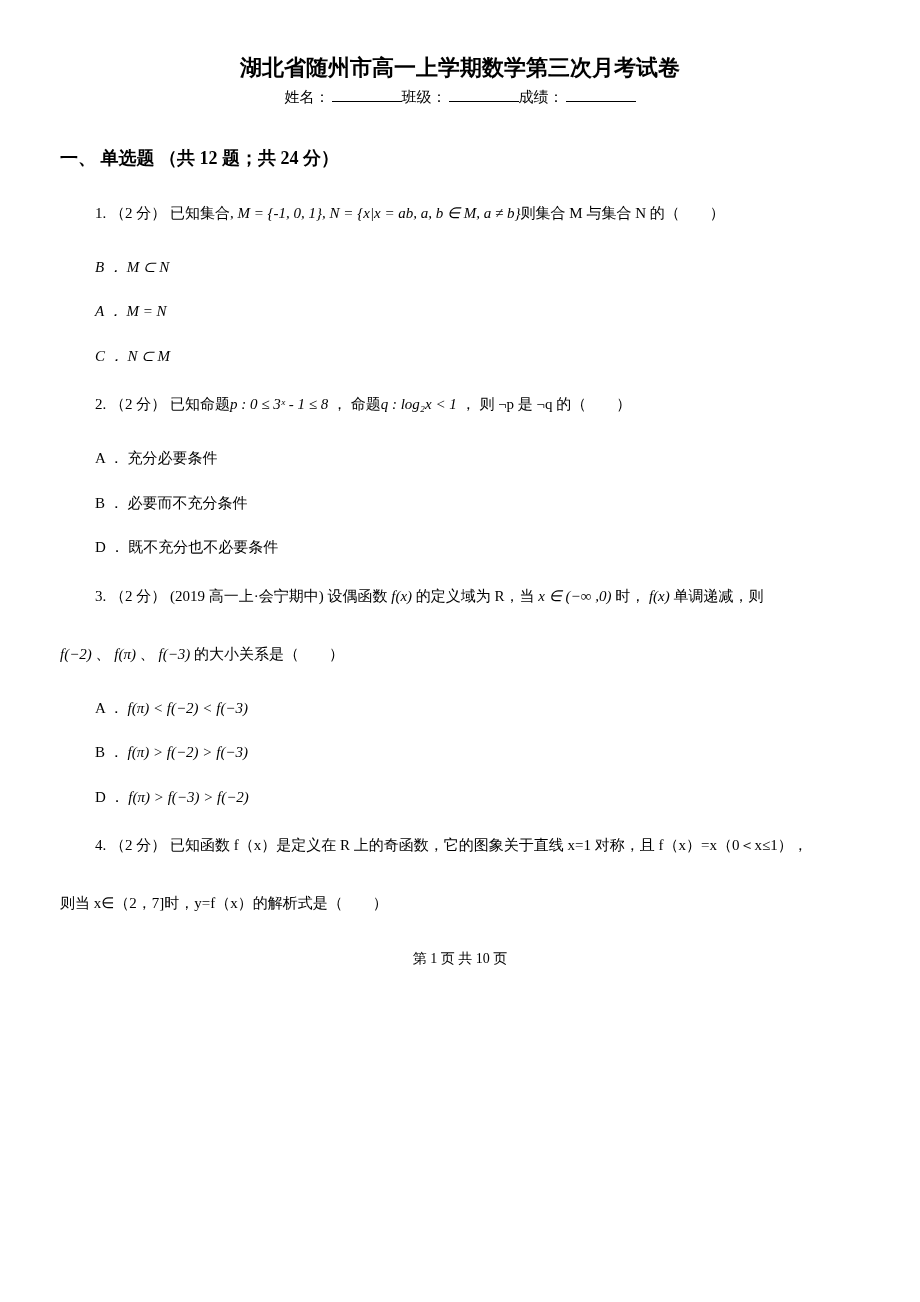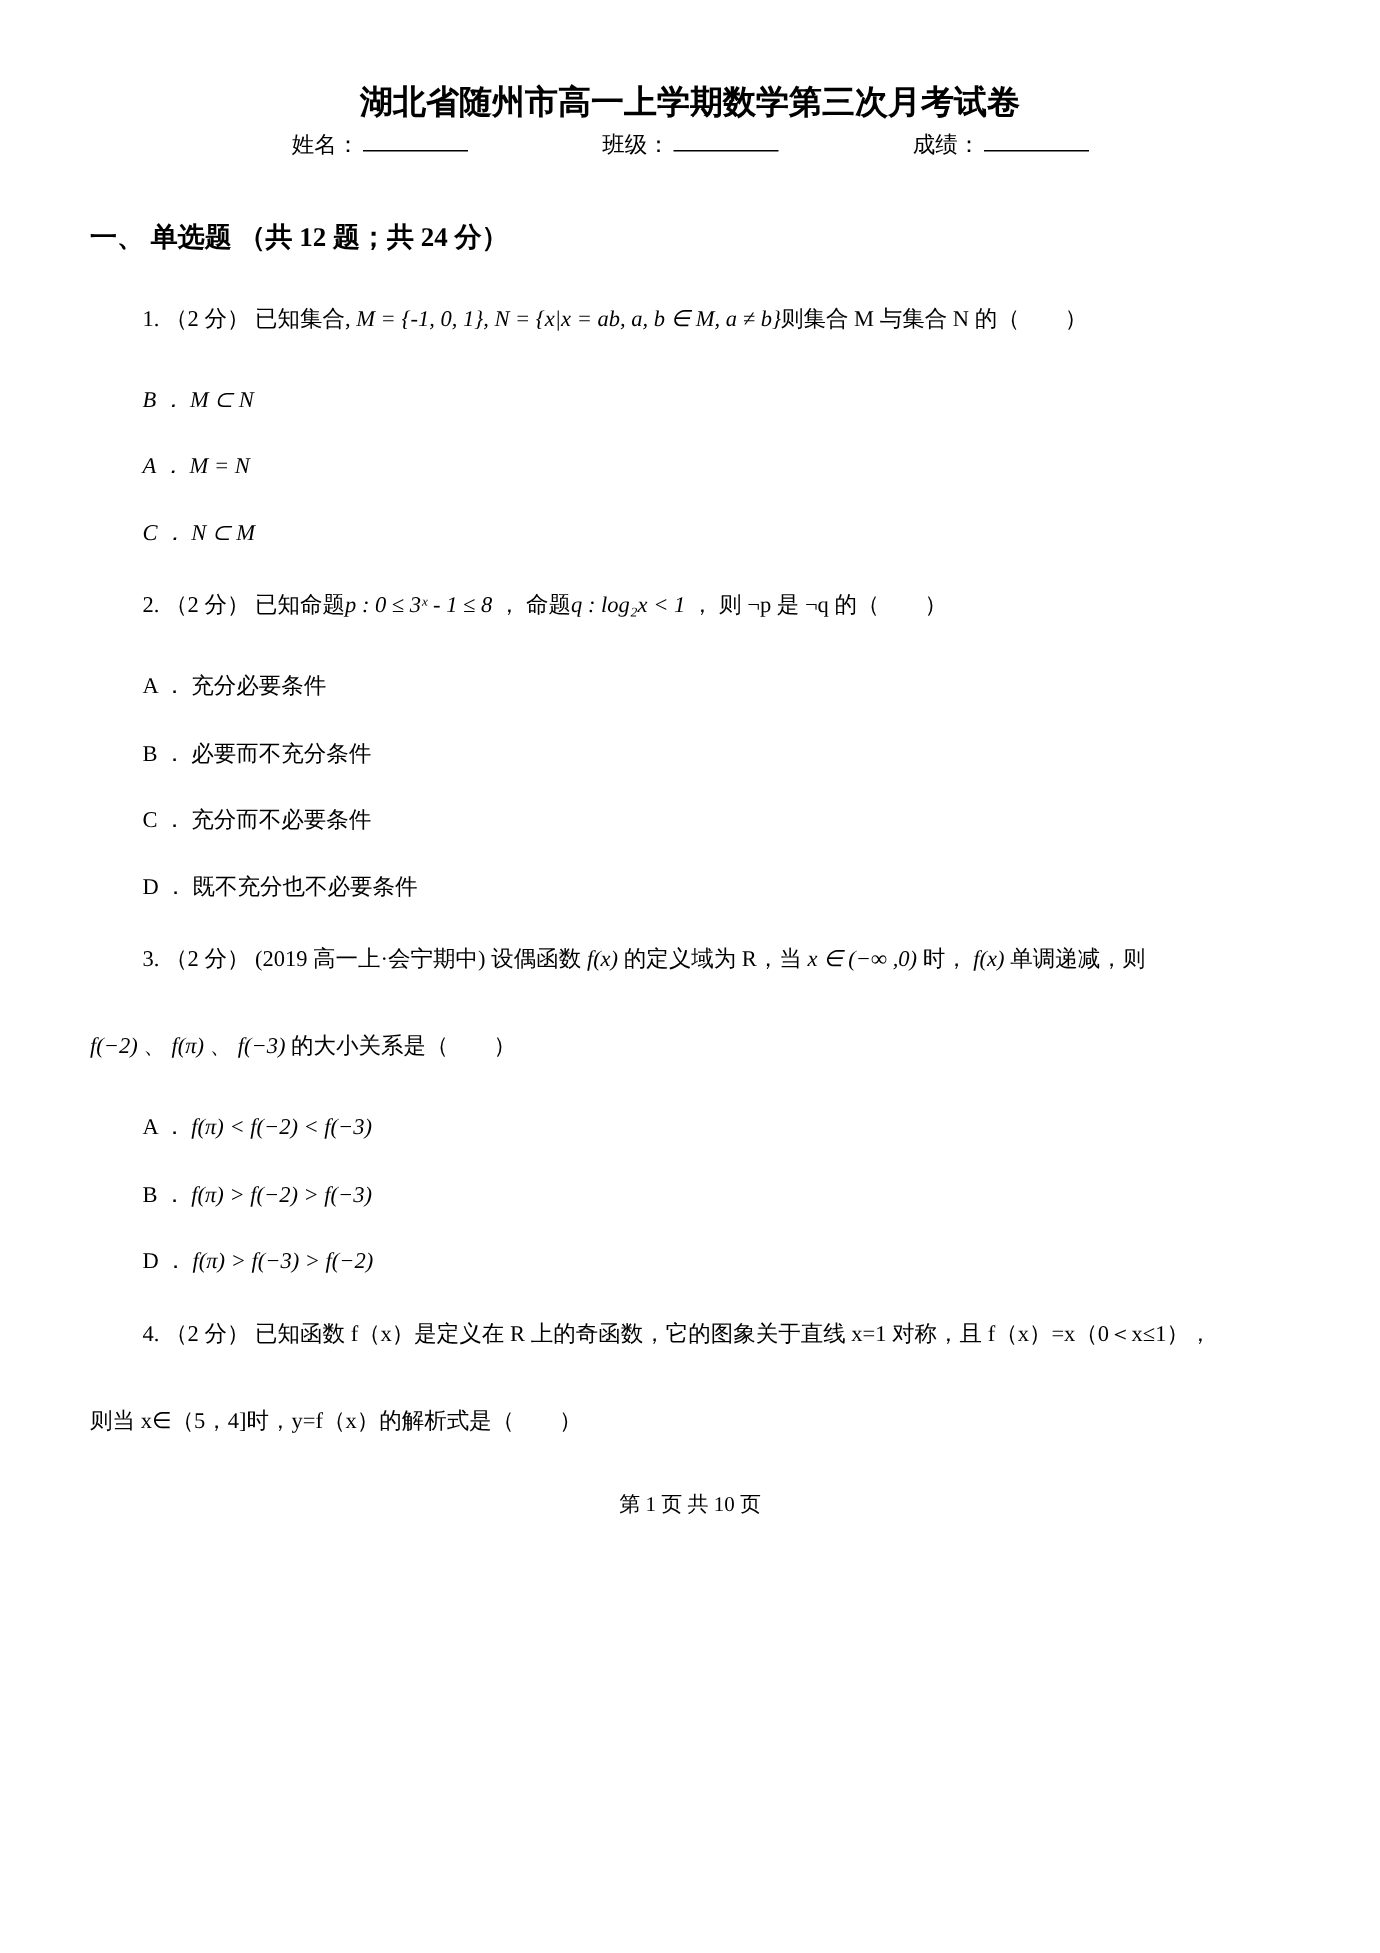--- a/index.html
+++ b/index.html
@@ -20,7 +20,6 @@
     .info-row {
       display: flex;
       justify-content: center;
-      gap: 90px;
       margin-bottom: 35px;
       font-size: 15px;
     }

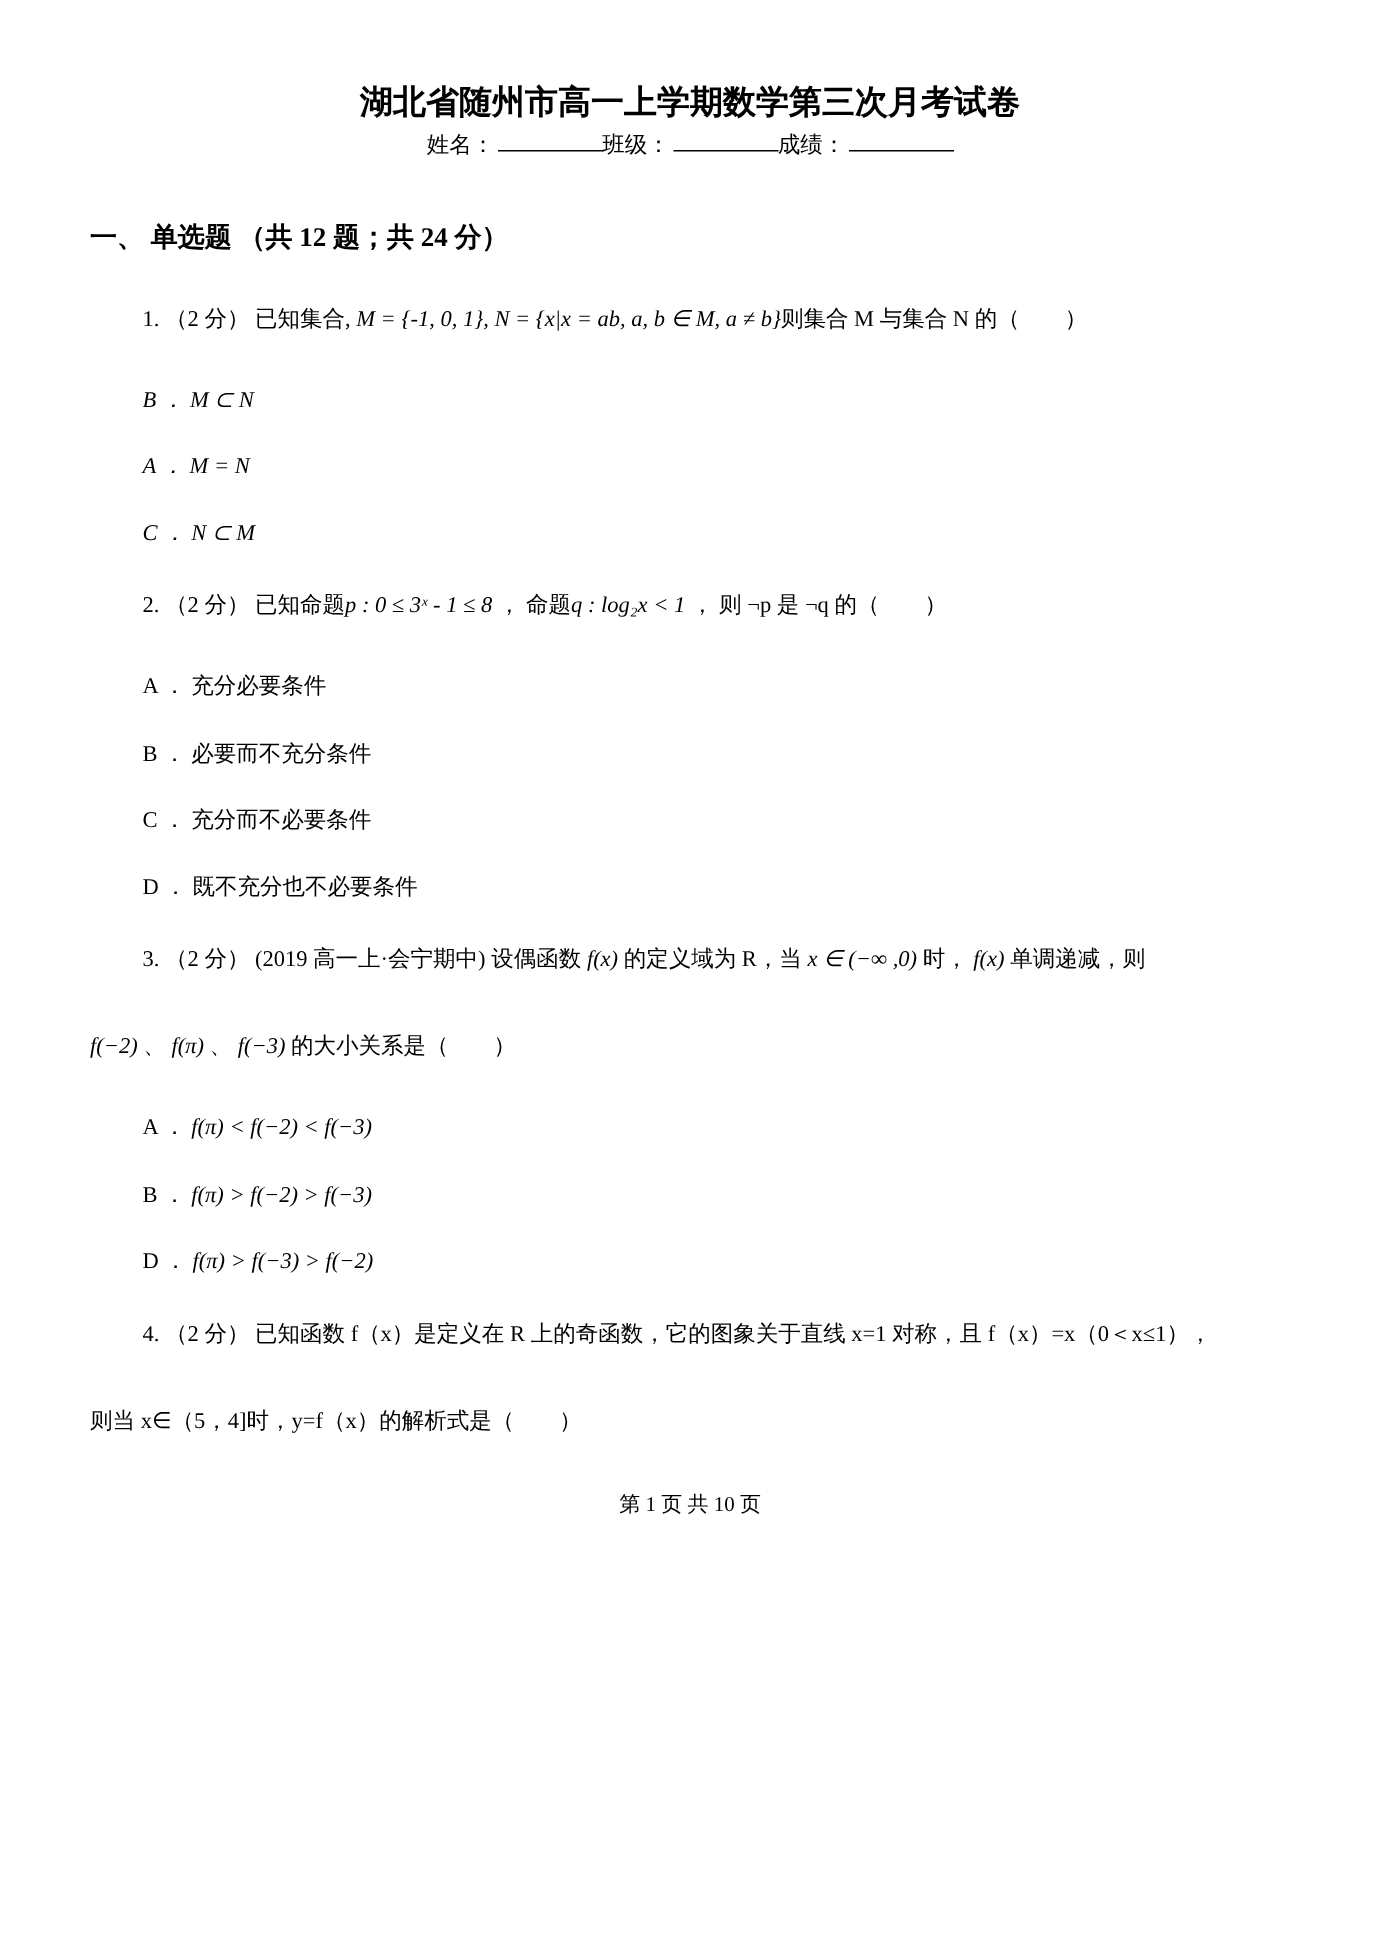--- a/index.html
+++ b/index.html
@@ -103,7 +103,6 @@
 <div class="options">
   <div class="option">A ． 充分必要条件</div>
   <div class="option">B ． 必要而不充分条件</div>
-  <div class="option">C ． 充分而不必要条件</div>
   <div class="option">D ． 既不充分也不必要条件</div>
 </div>
 

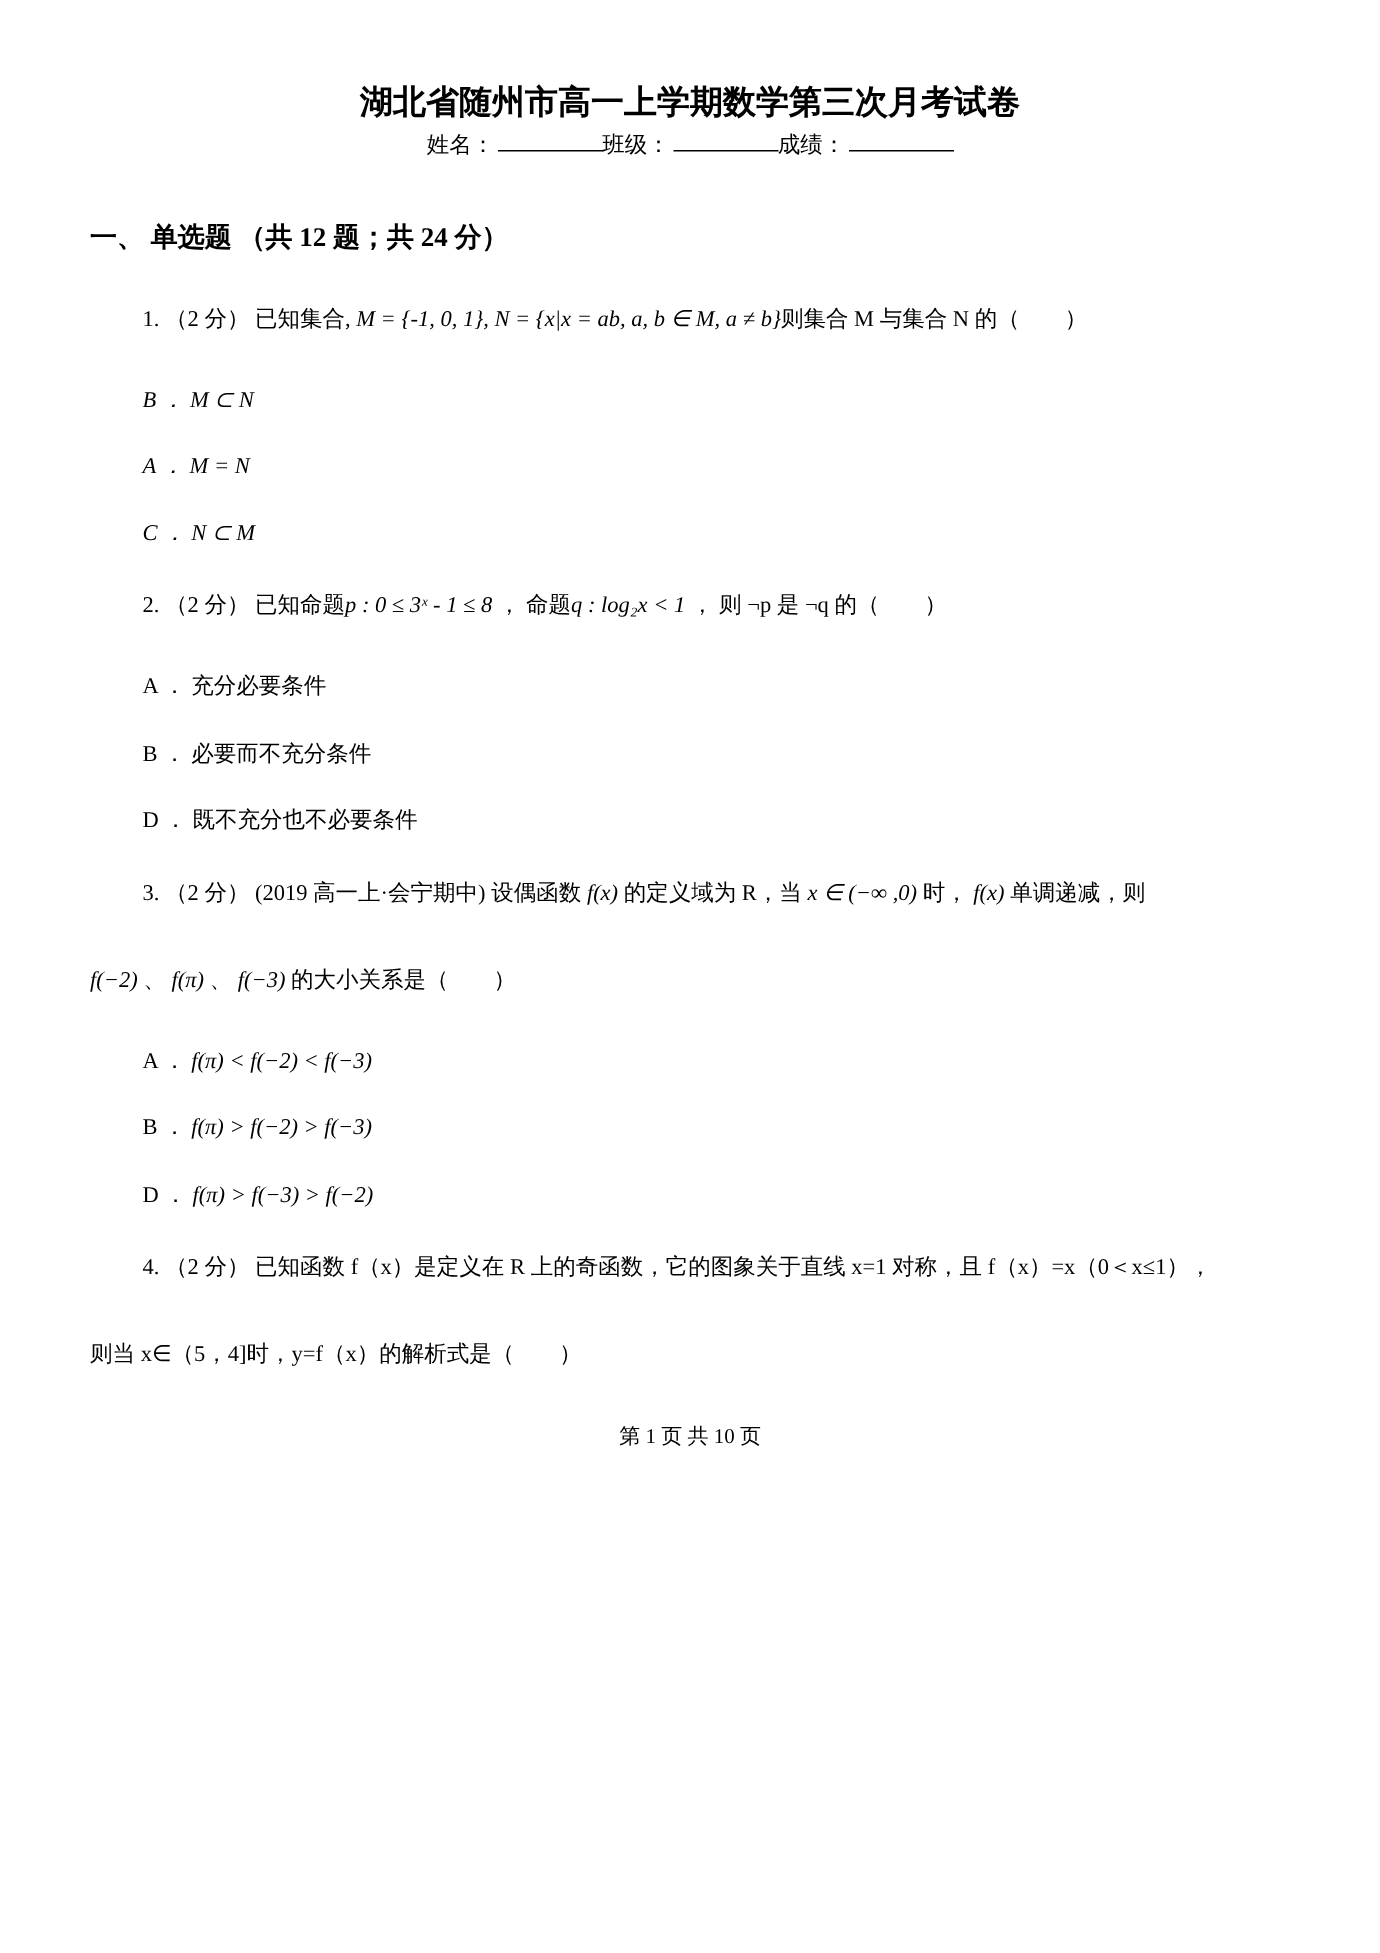--- a/index.html
+++ b/index.html
@@ -125,7 +125,7 @@
 </div>
 
 <div class="question">4. （2 分）  已知函数 f（x）是定义在 R 上的奇函数，它的图象关于直线 x=1 对称，且 f（x）=x（0＜x≤1），</div>
-<div class="question-cont">则当 x∈（5，4]时，y=f（x）的解析式是（　　）</div>
+<div class="question-cont">则当 x∈（2，7]时，y=f（x）的解析式是（　　）</div>
 
 <div class="footer">第 1 页 共 10 页</div>
 

